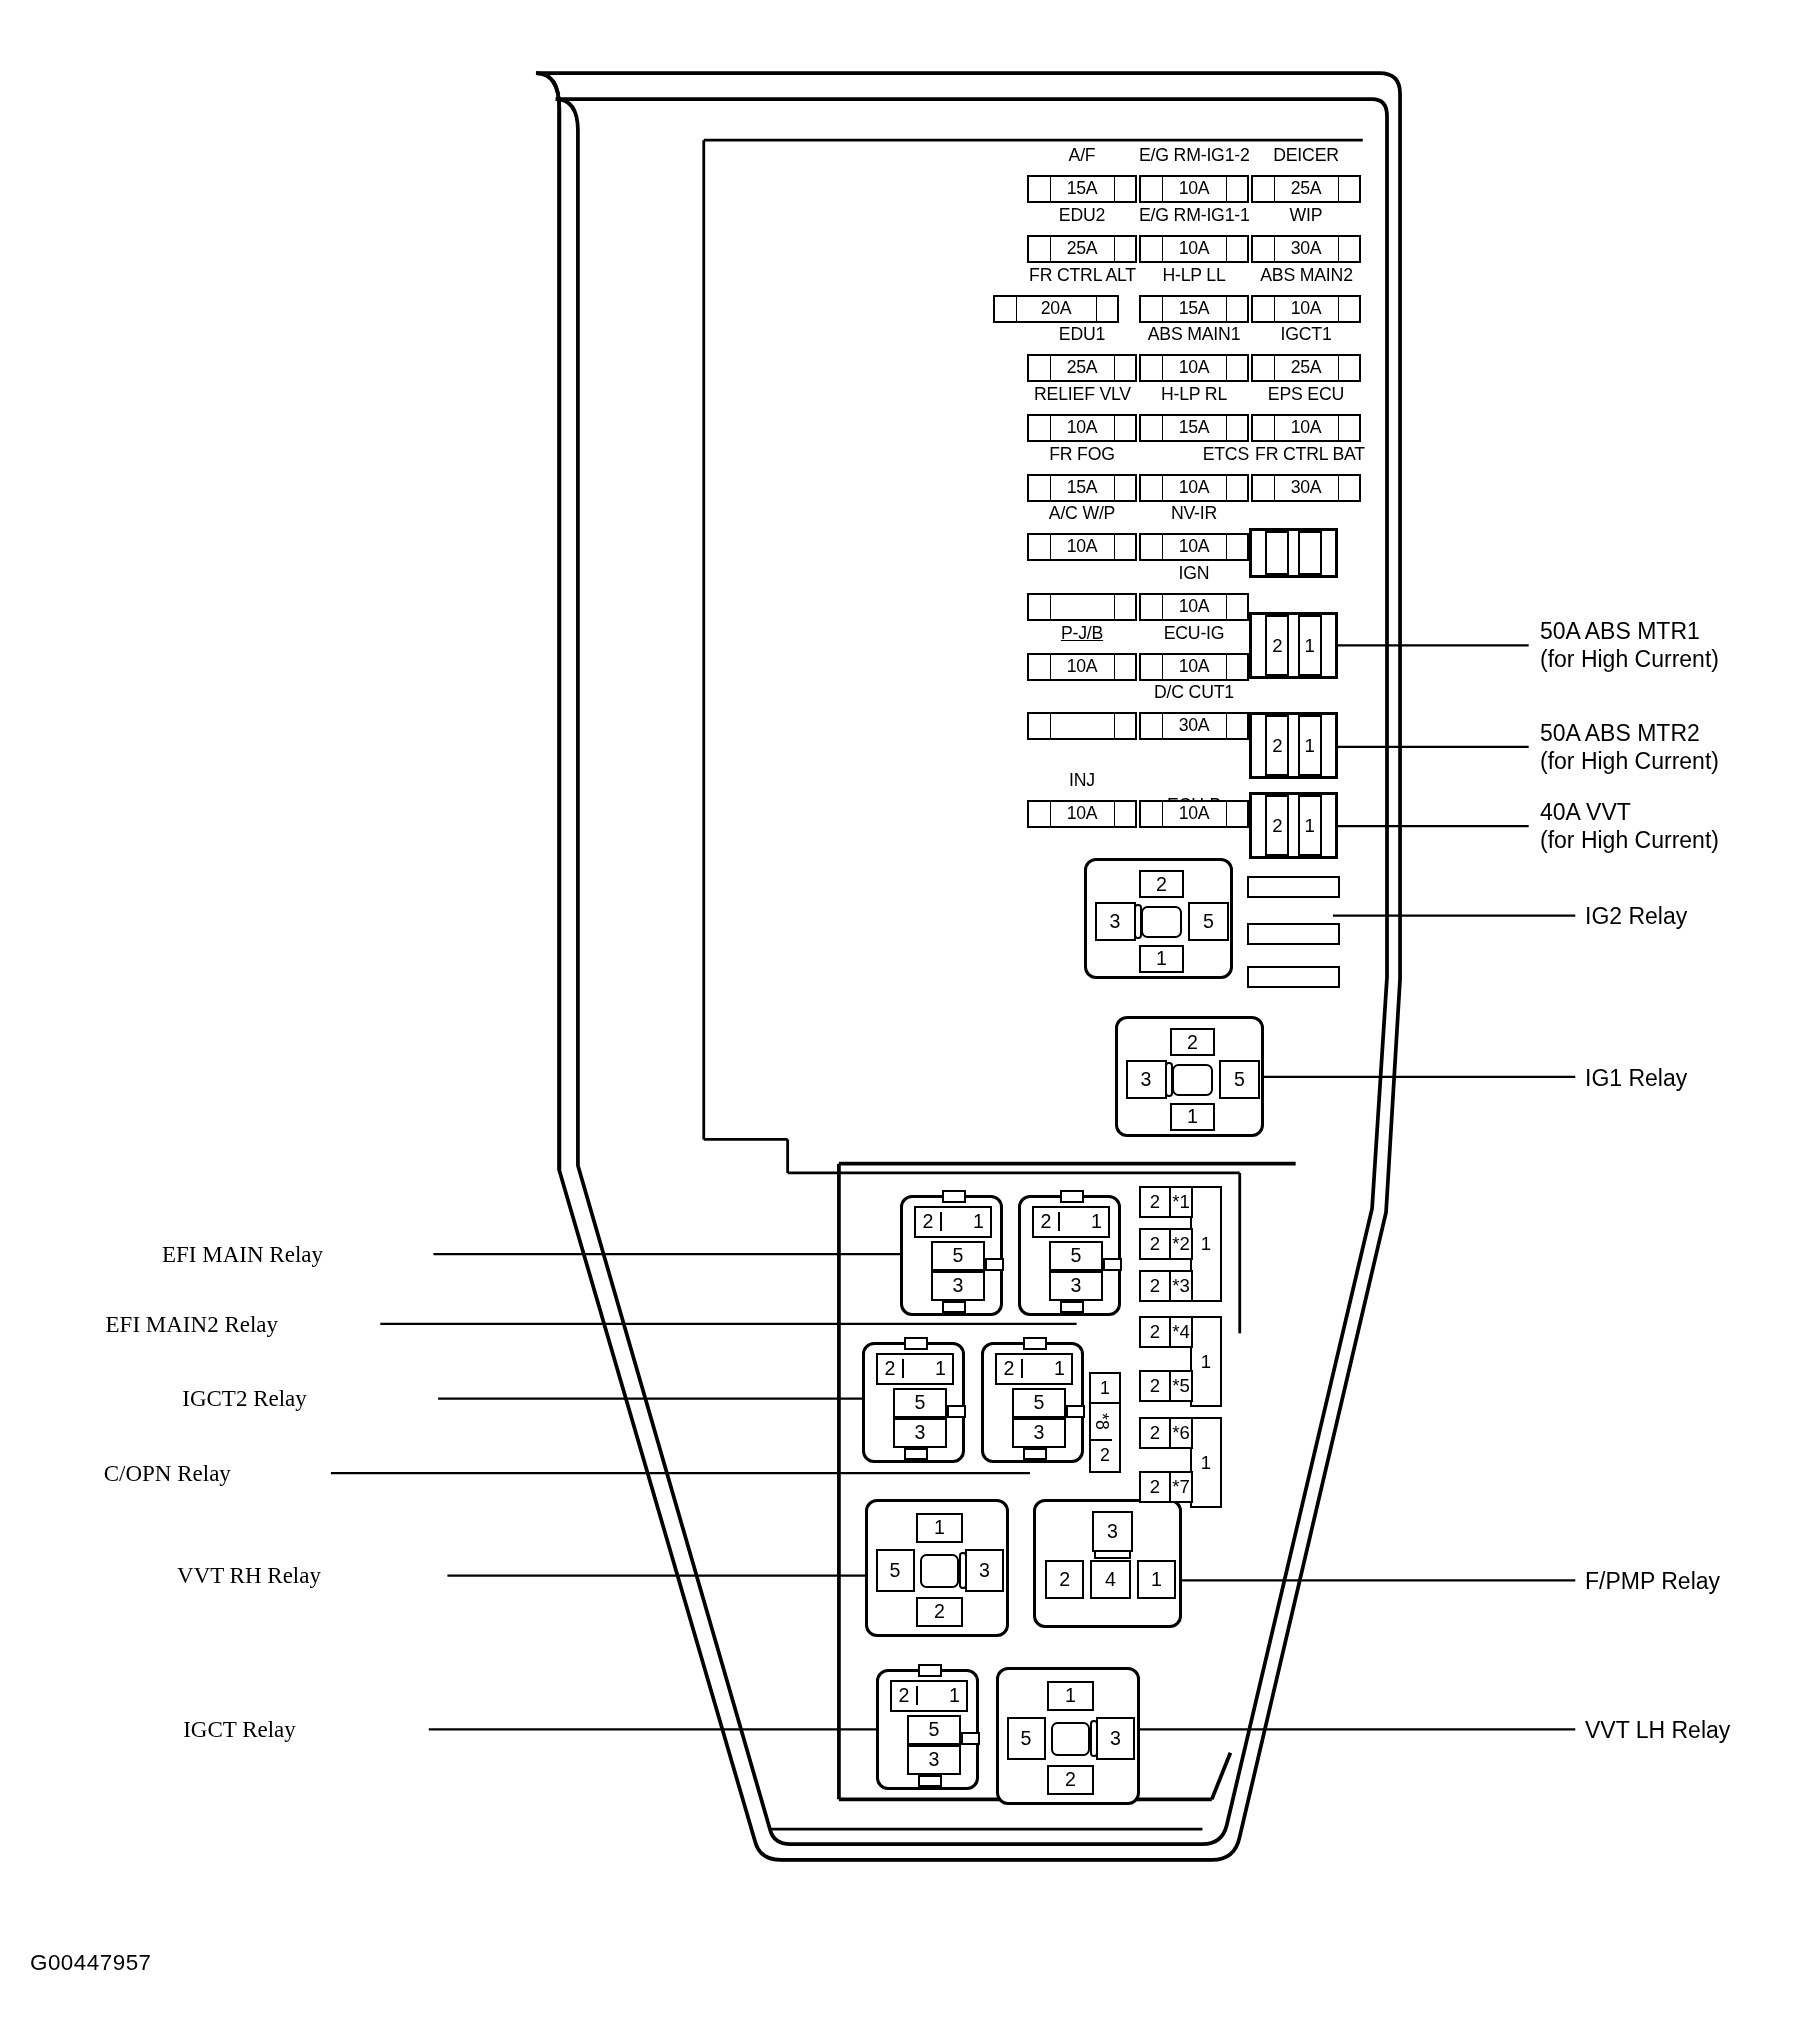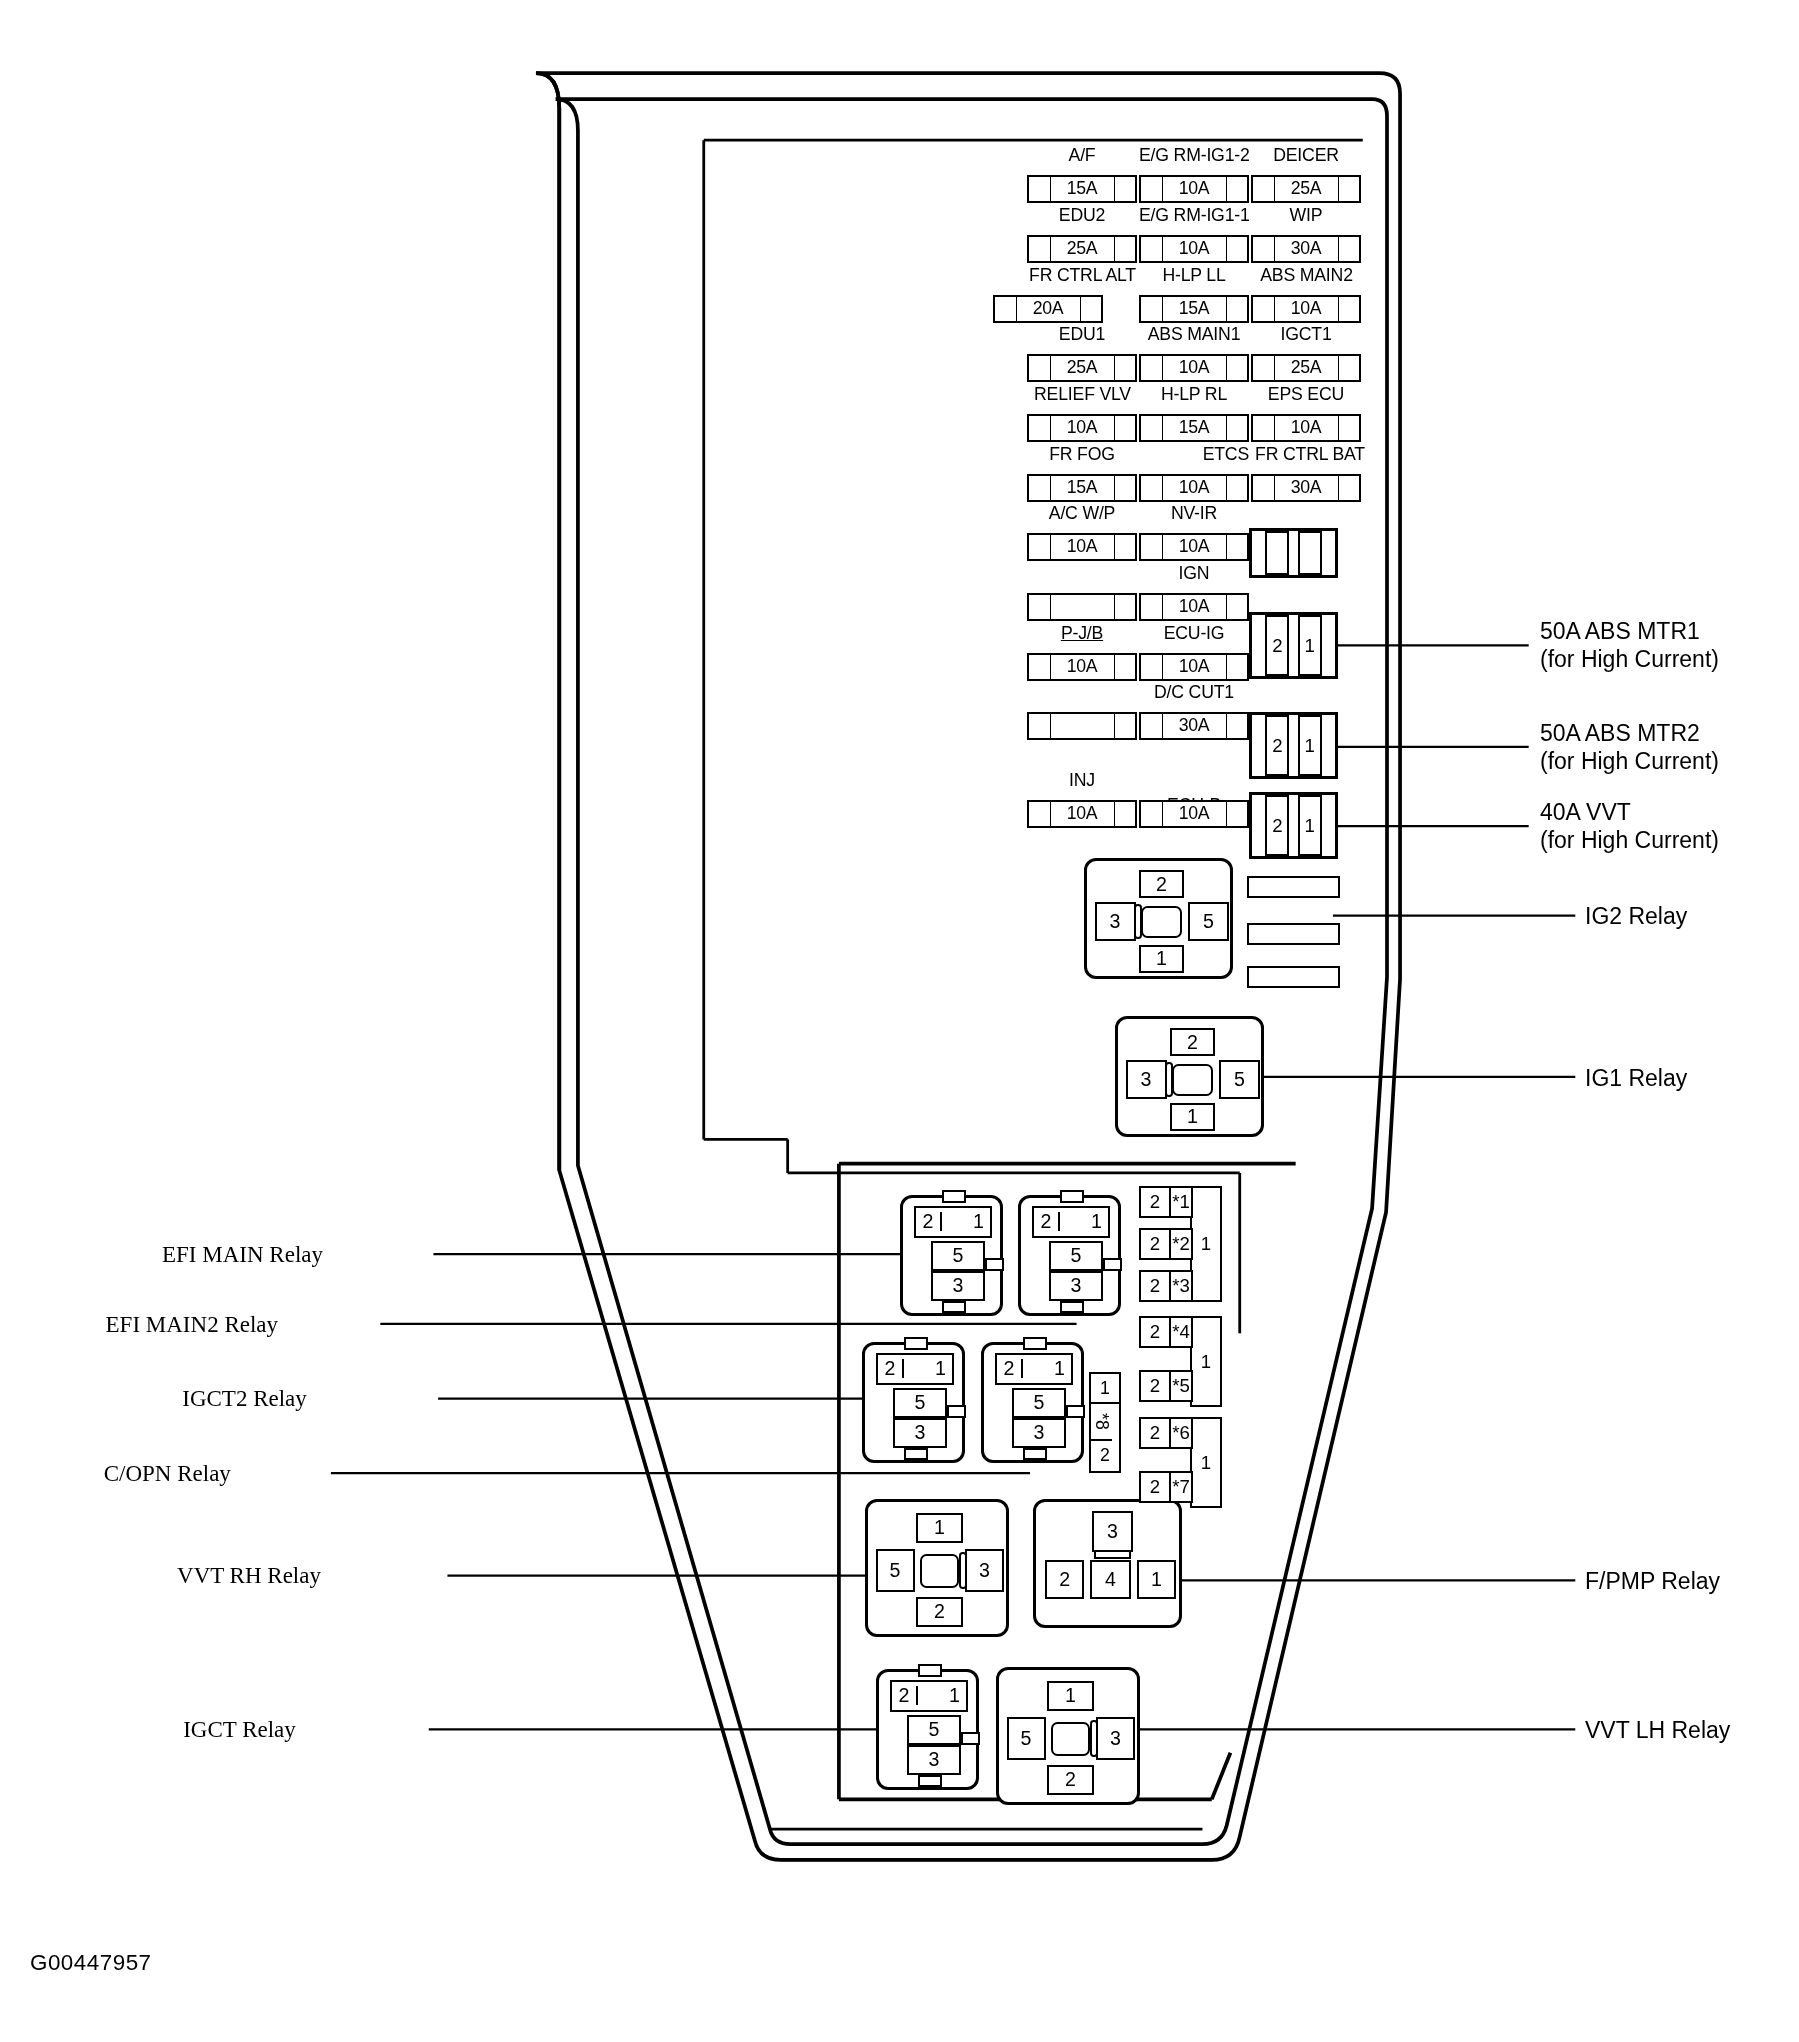--- a/index.html
+++ b/index.html
@@ -154,7 +154,7 @@
     </div>
 
   <div class="flabel" style="left:1005px;top:267px;width:155px;">FR CTRL ALT</div>
-  <div class="fuse" style="left:993px;top:295px;width:110px;height:28px;">
+  <div class="fuse" style="left:993px;top:295px;width:126px;height:28px;">
     <div class="end"></div>
     <div class="amp">20A</div>
     <div class="end r"></div>

